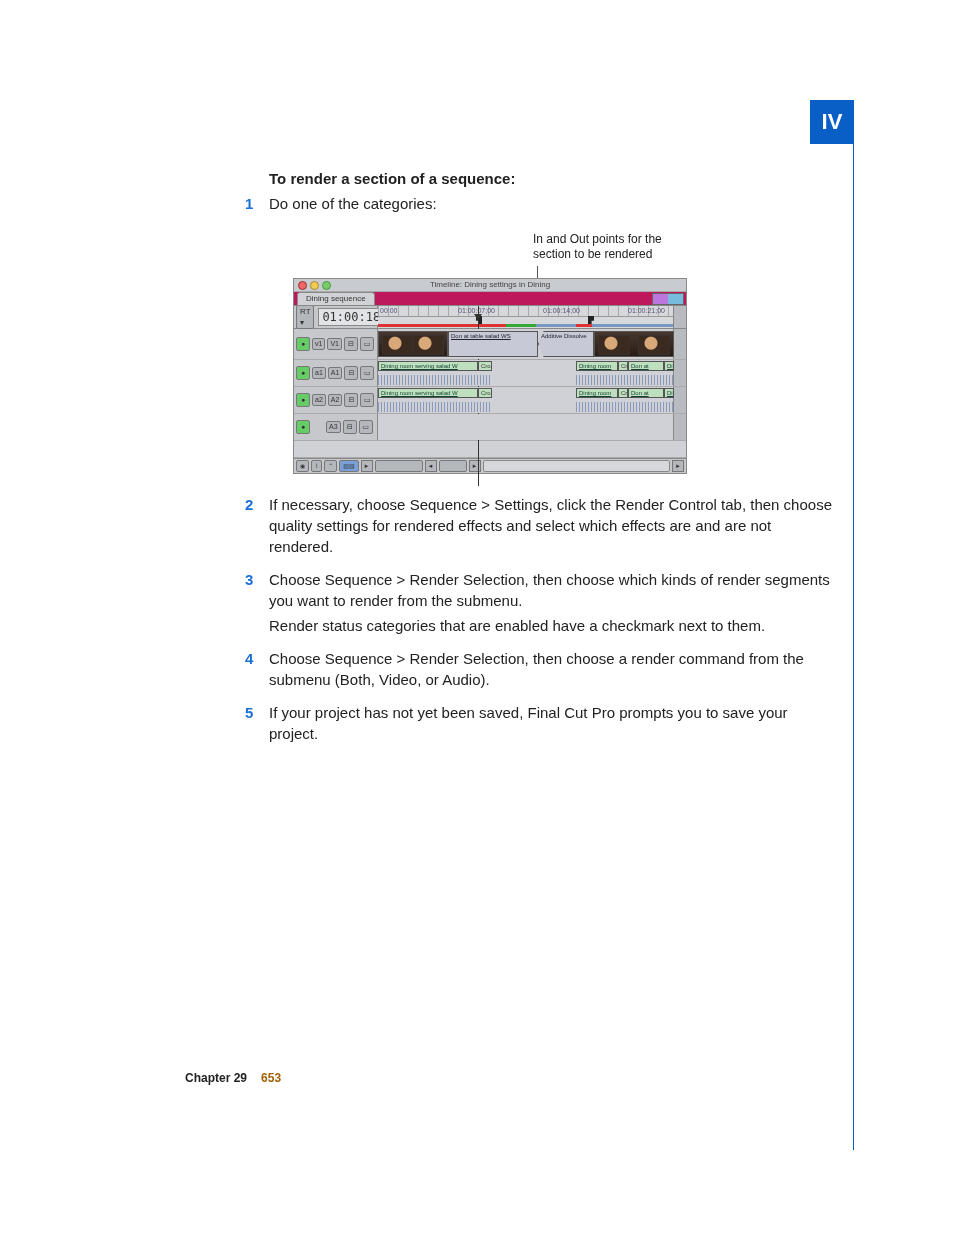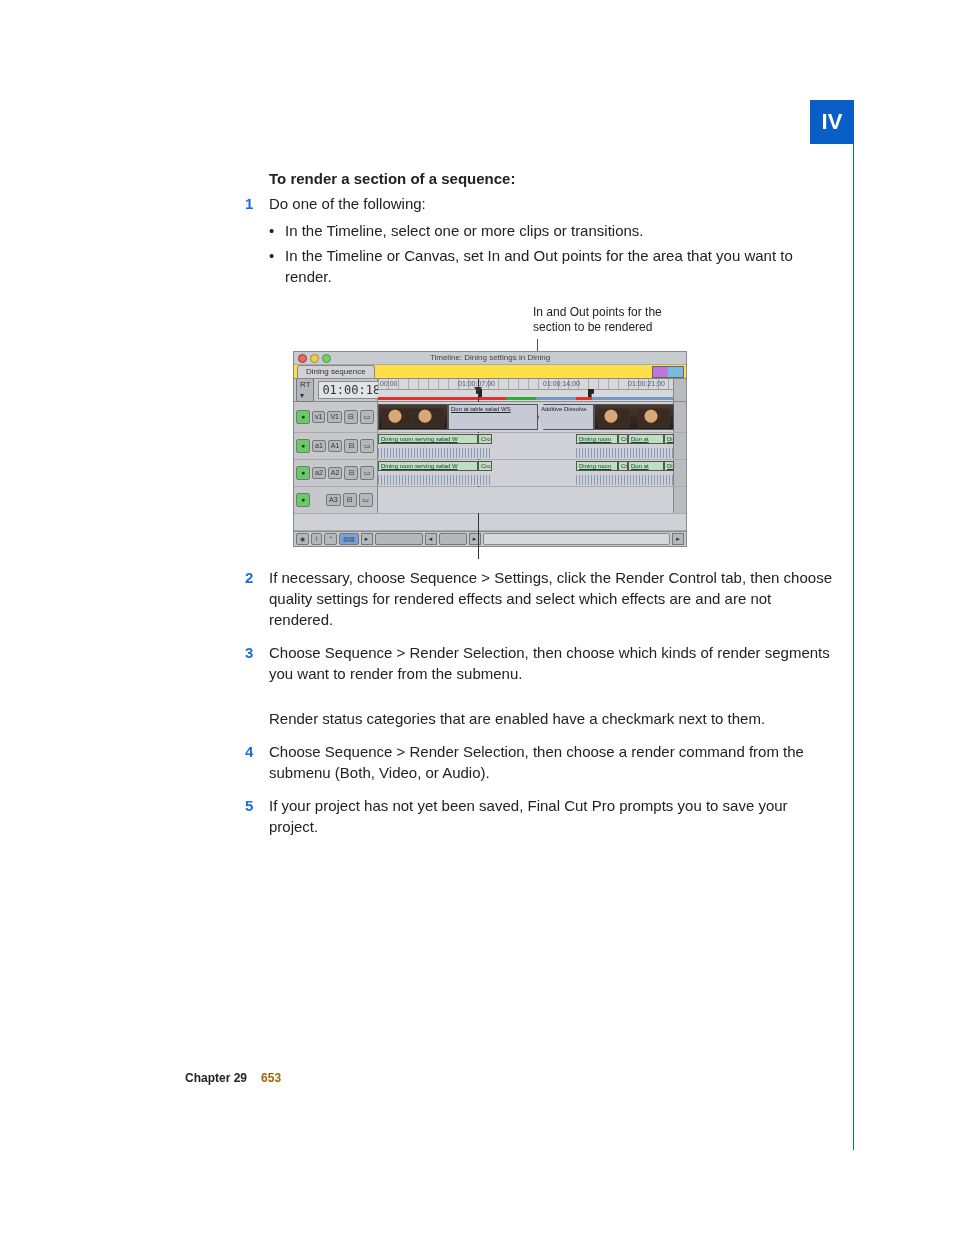--- a/index.html
+++ b/index.html
@@ -366,7 +366,7 @@
   <ol class="num">
     <li>
       <span class="stepnum">1</span>
-      <span>Do one of the following:</span>
+      <span>Do one of the categories:</span>
       <ul class="bul">
         <li>In the Timeline, select one or more clips or transitions.</li>
         <li>In the Timeline or Canvas, set In and Out points for the area that you want to render.</li>

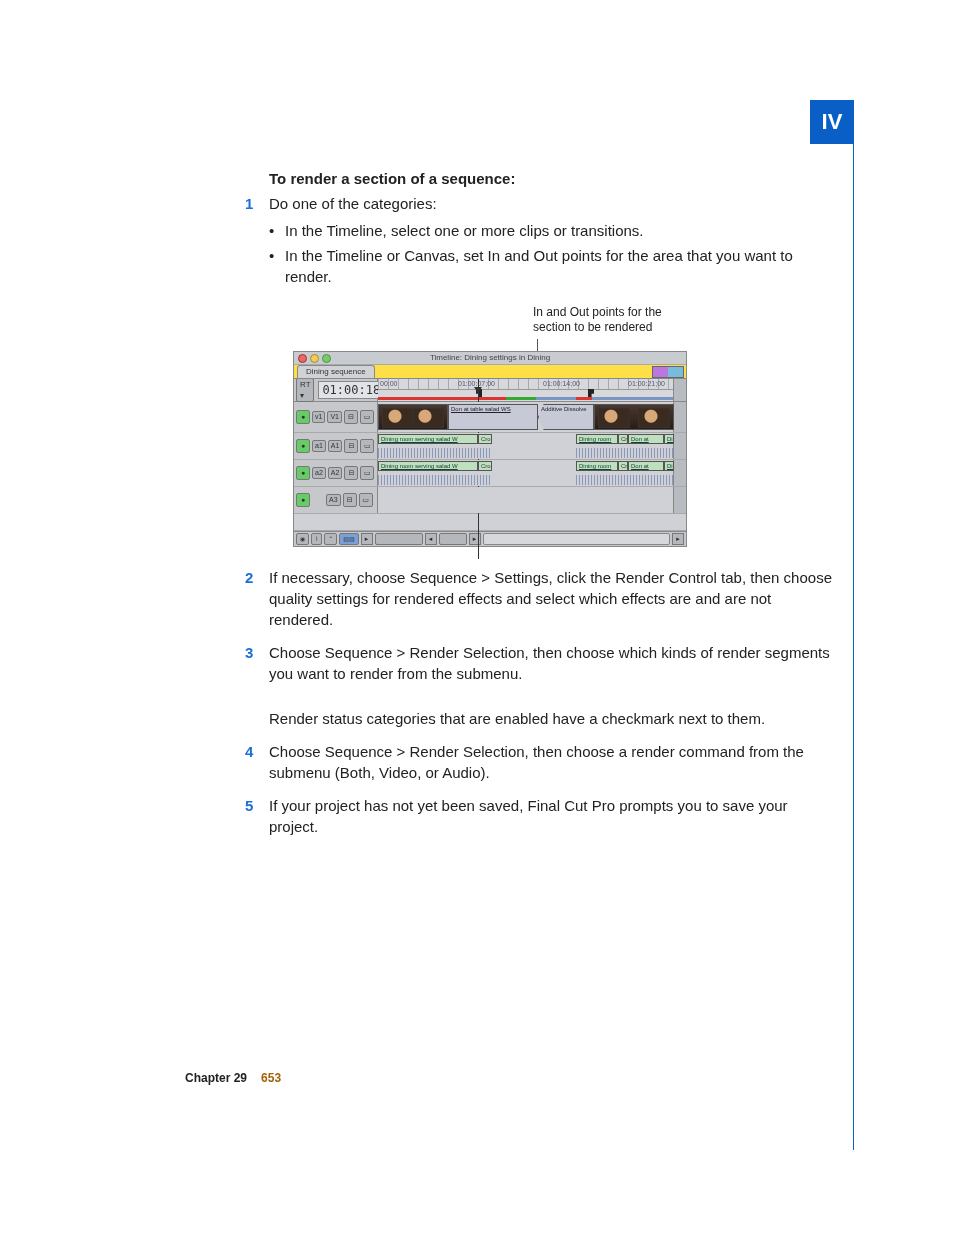--- a/index.html
+++ b/index.html
@@ -367,10 +367,6 @@
     <li>
       <span class="stepnum">1</span>
       <span>Do one of the categories:</span>
-      <ul class="bul">
-        <li>In the Timeline, select one or more clips or transitions.</li>
-        <li>In the Timeline or Canvas, set In and Out points for the area that you want to render.</li>
-      </ul>
 
       
       <div class="figure-wrap">

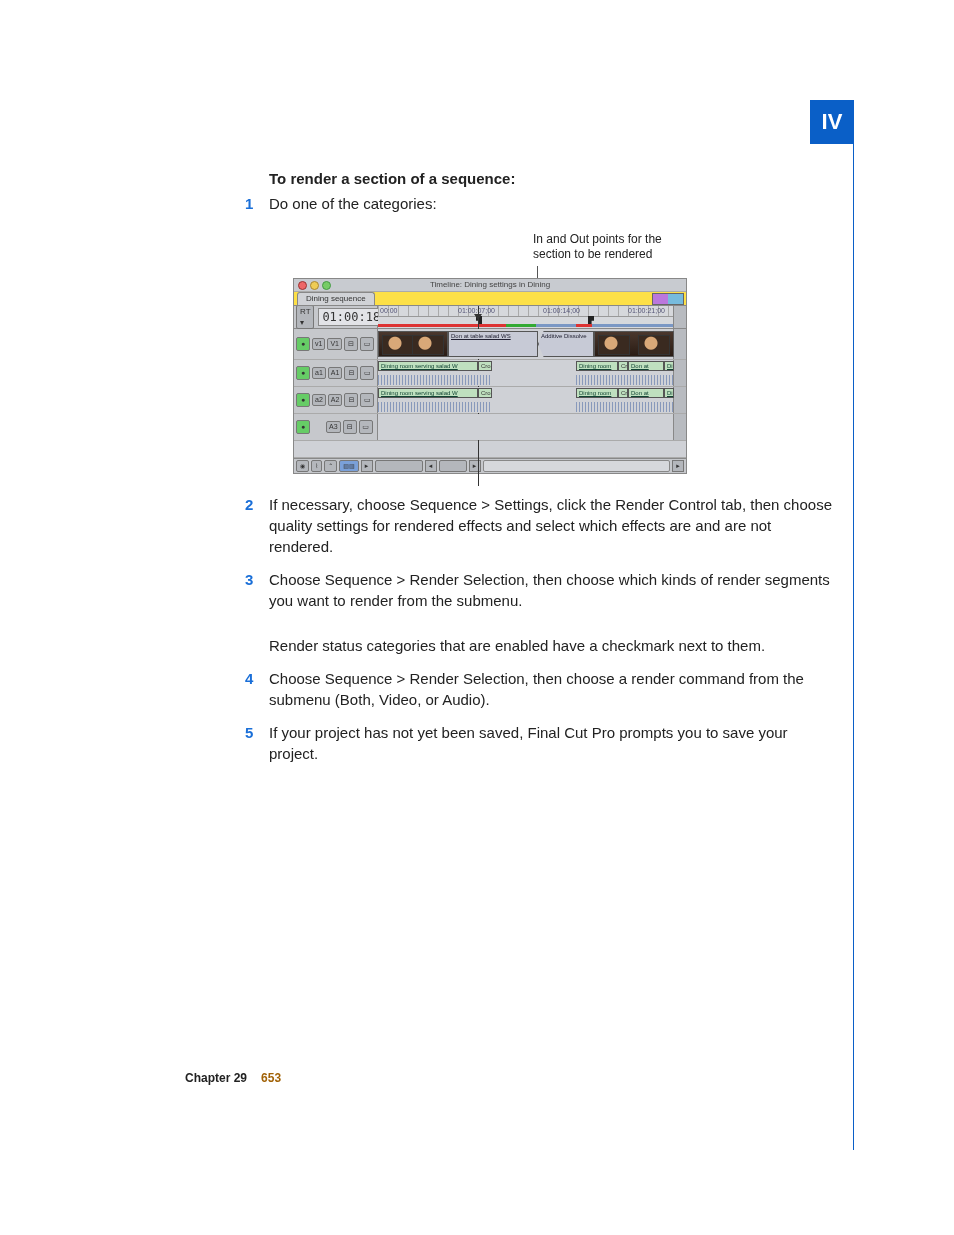--- a/index.html
+++ b/index.html
@@ -134,7 +134,7 @@
   .yellow { background: #ec5; border:1px solid #a83; }
   .green { background: #7c6; border:1px solid #494; }
   .tabrow {
-    background: #fde047;
+    background: #be185d;
     height: 13px;
     position: relative;
     border-bottom: 1px solid #888;

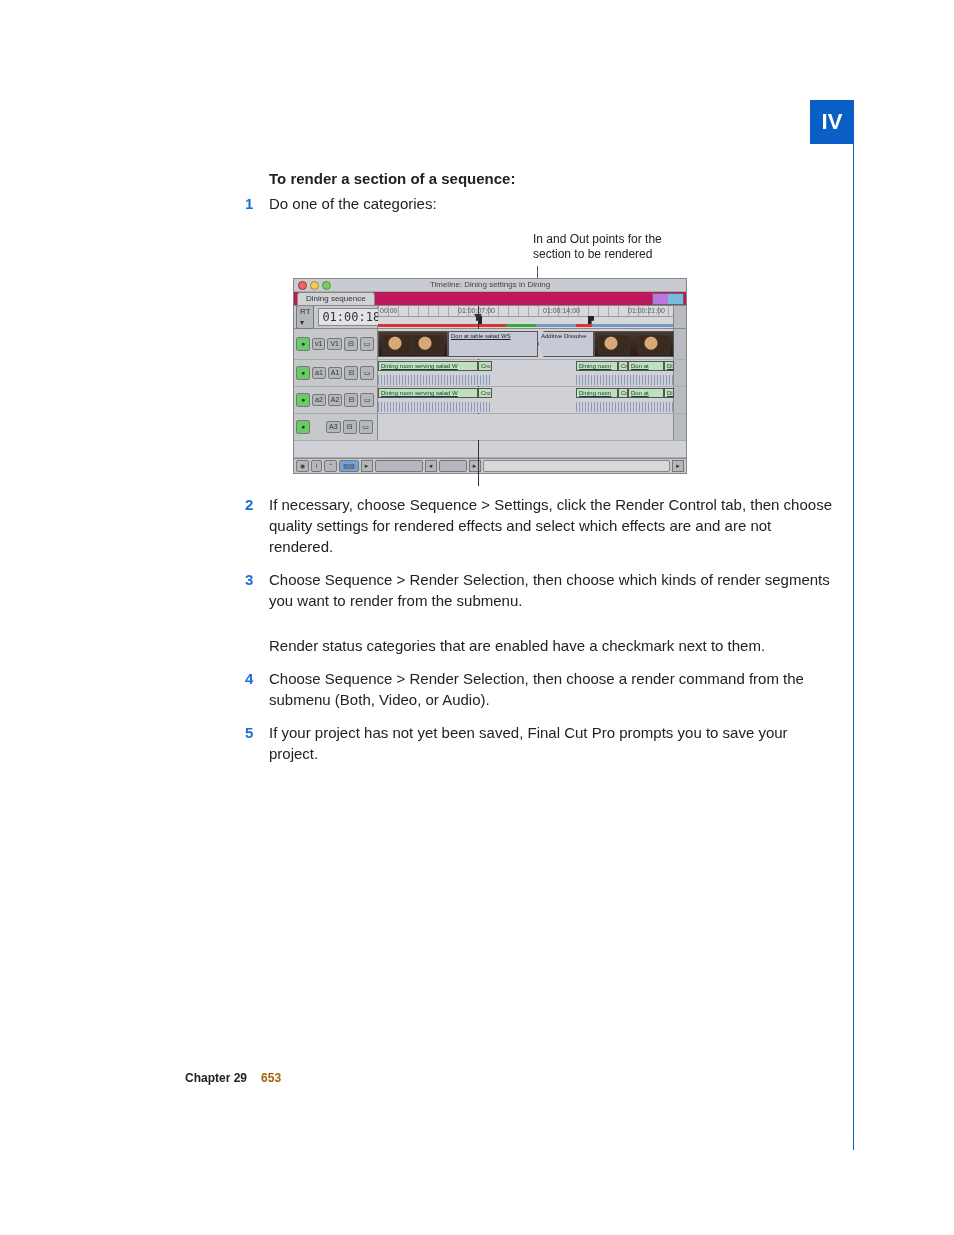--- a/index.html
+++ b/index.html
@@ -79,7 +79,7 @@
     top: 0;
   }
   .para {
-    margin: 24px 0 0 0;
+    margin: 4px 0 0 0;
   }
   .note-label {
     font-style: italic;

